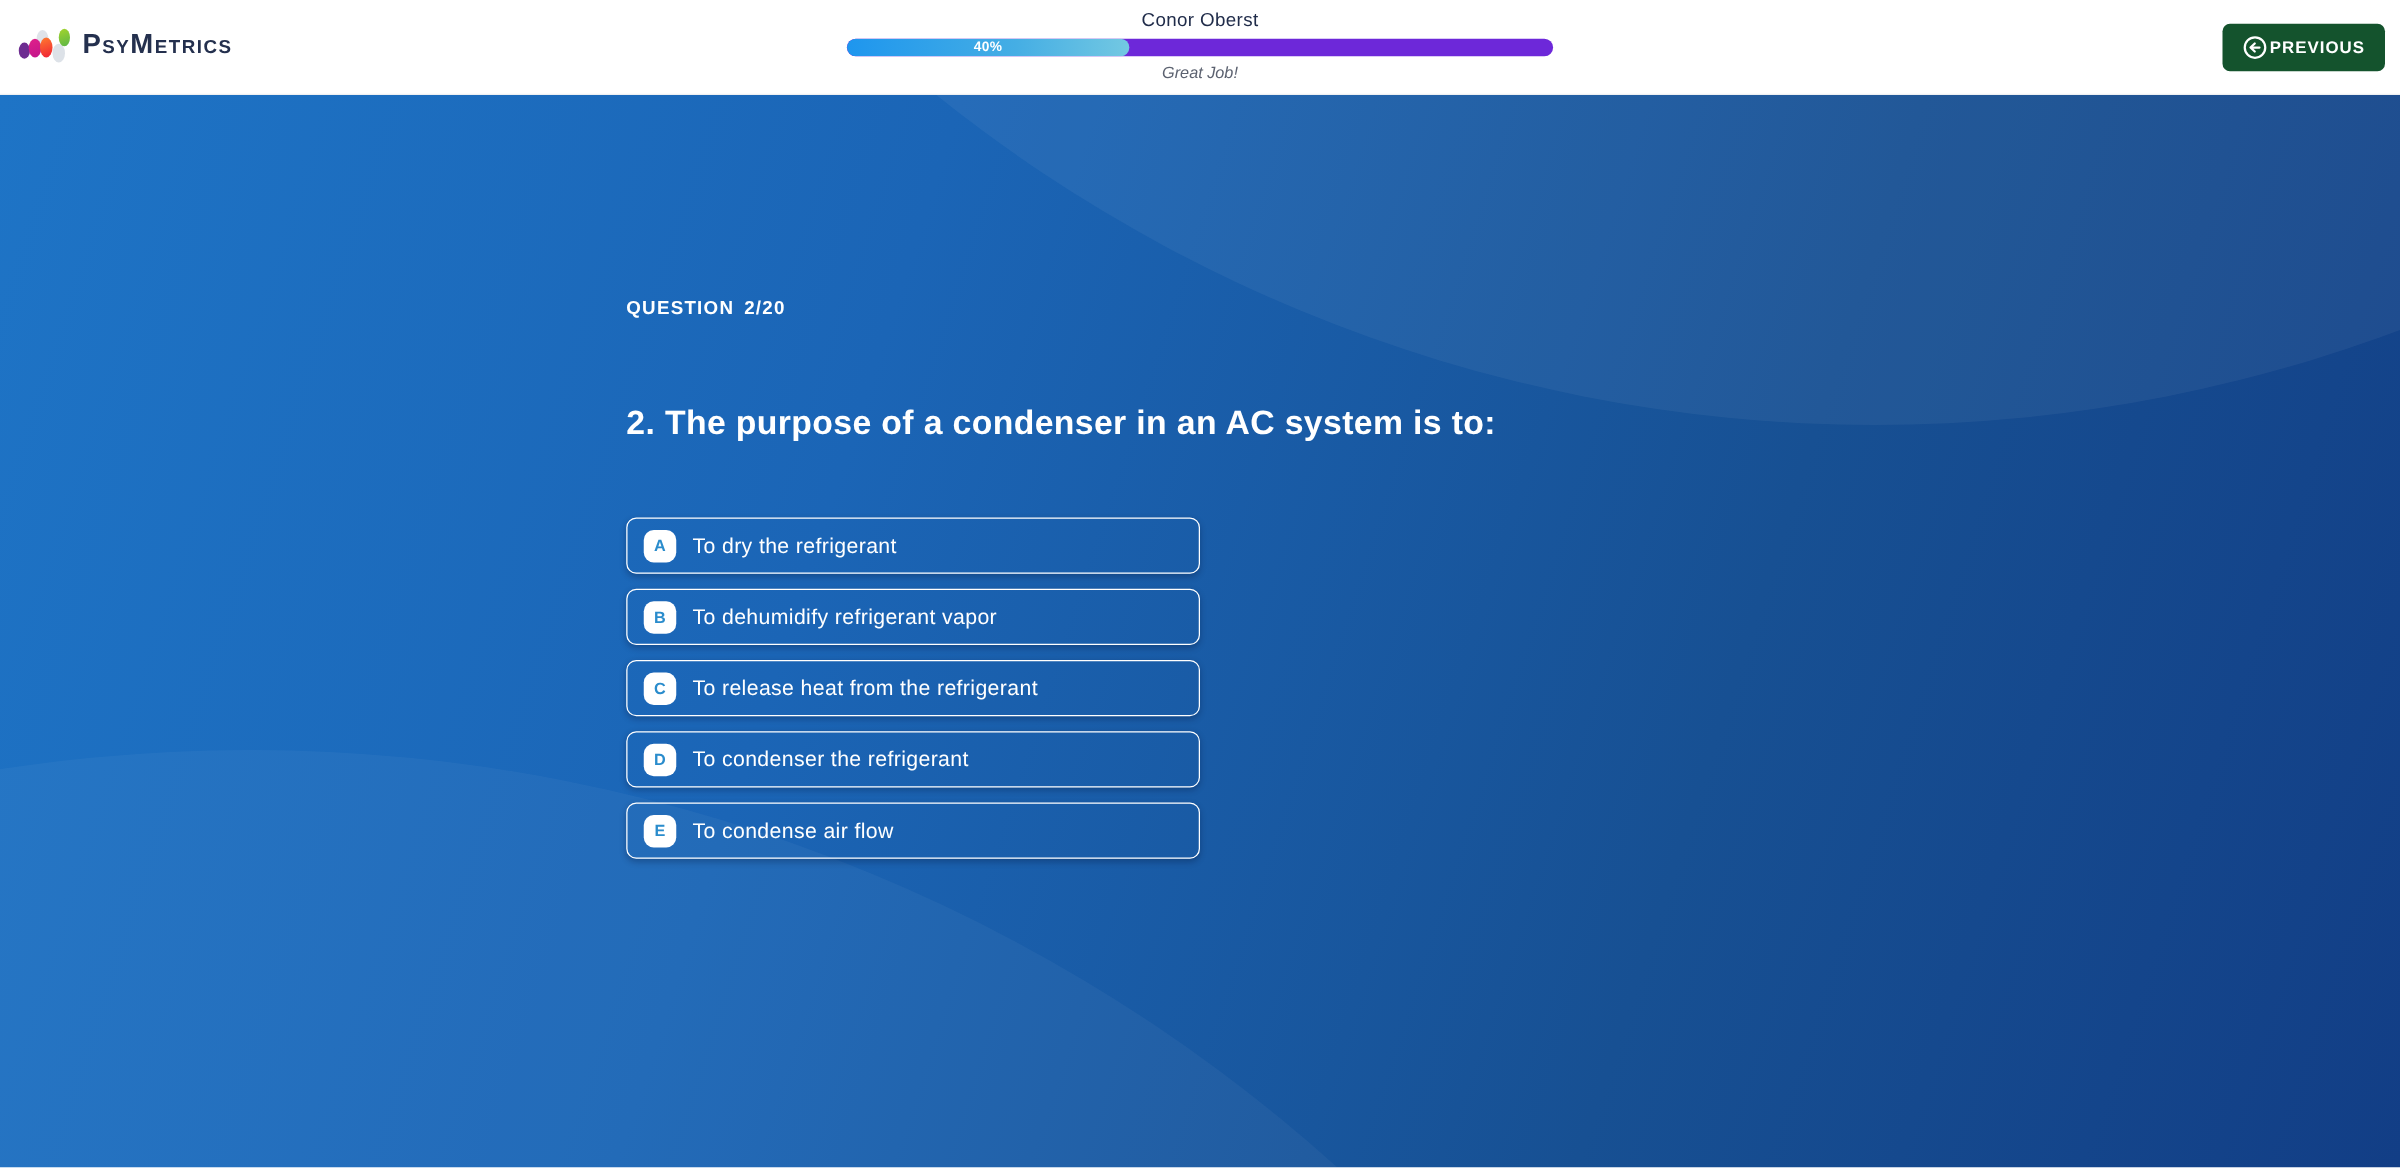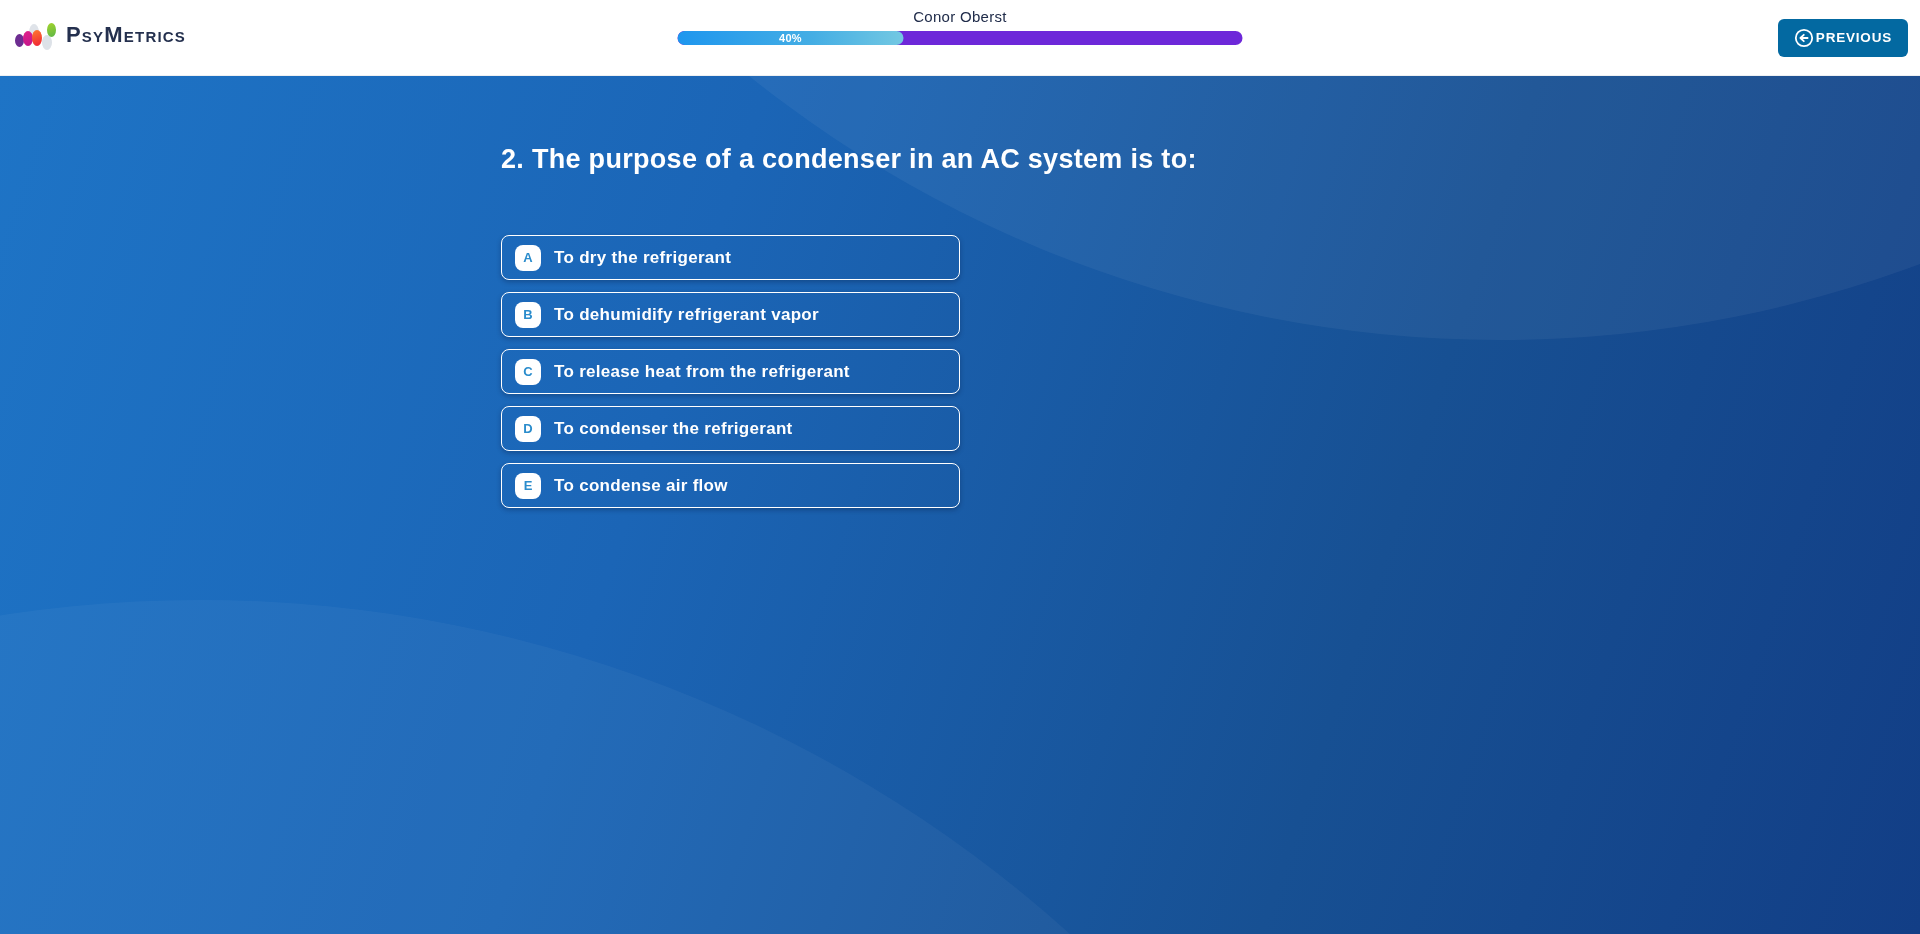--- a/index.html
+++ b/index.html
@@ -61,7 +61,7 @@
 
   .prev-btn {
     display: flex; align-items: center; gap: 2px;
-    background: #0369a1;
+    background: #14532d;
     border: none;
     border-radius: 6px;
     height: 38px;

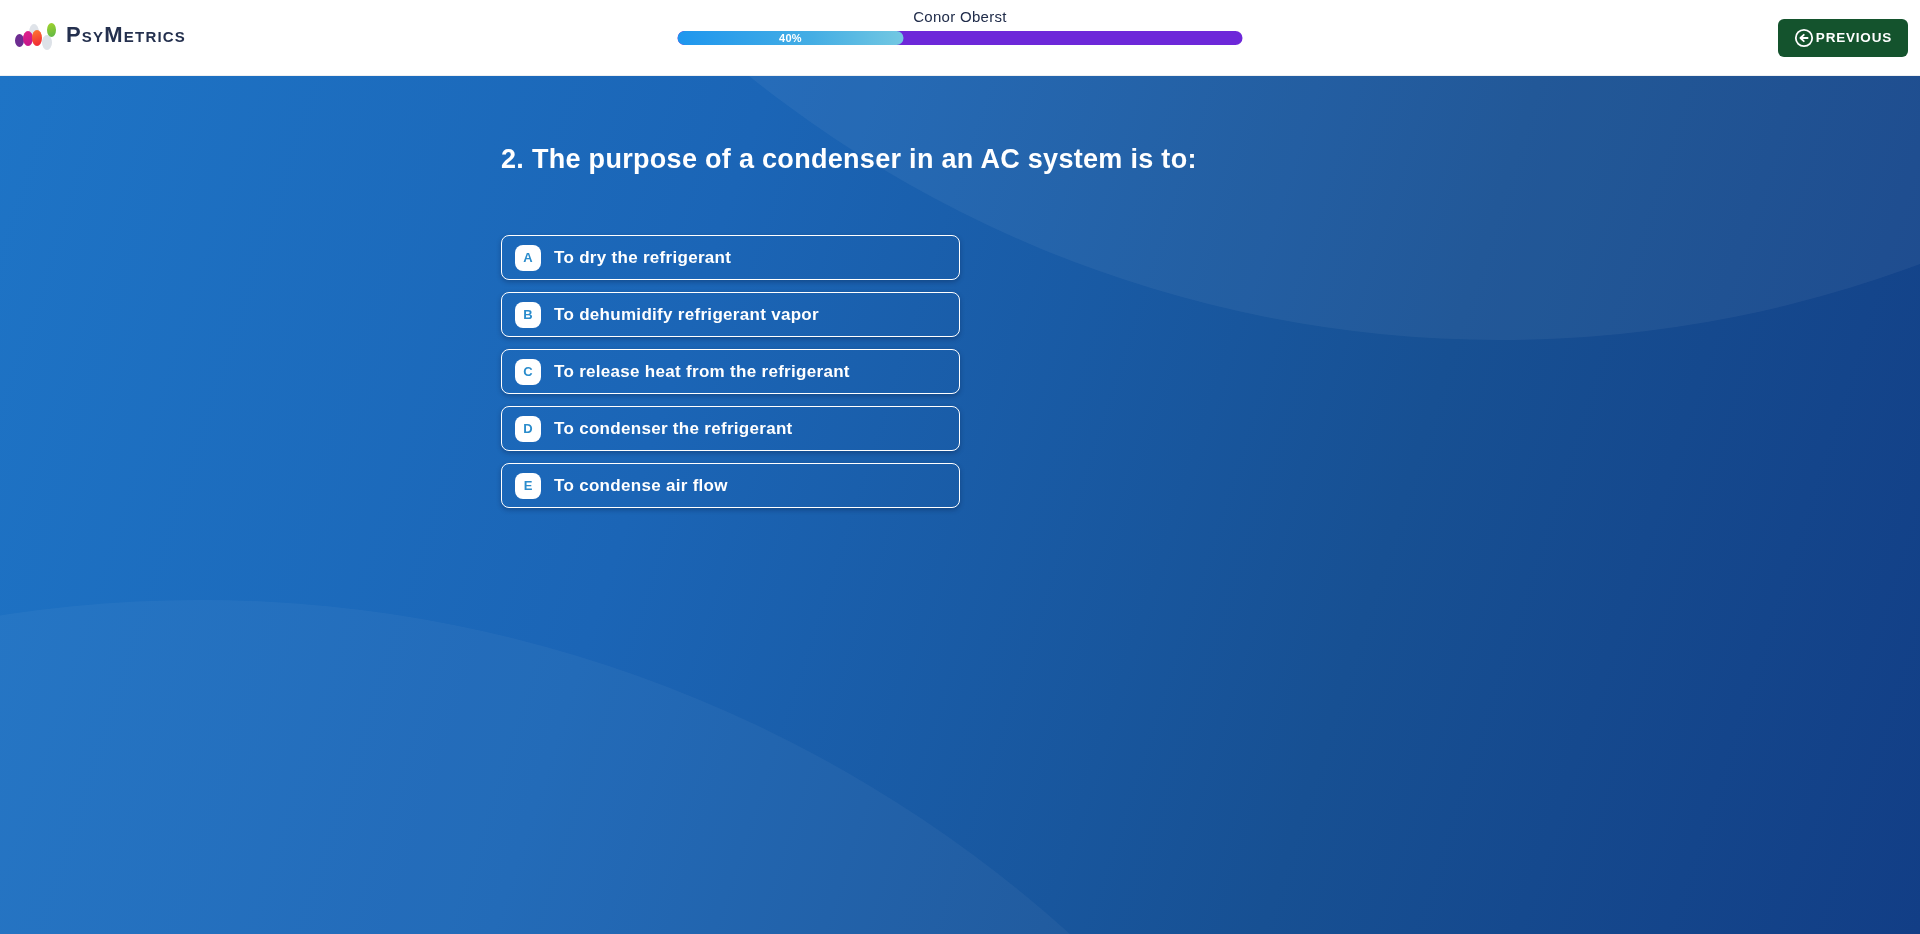--- a/index.html
+++ b/index.html
@@ -158,6 +158,7 @@
         <span>40%</span>
       </div>
     </div>
+    <div class="caption">Great Job!</div>
   </div>
 
   <button class="prev-btn">

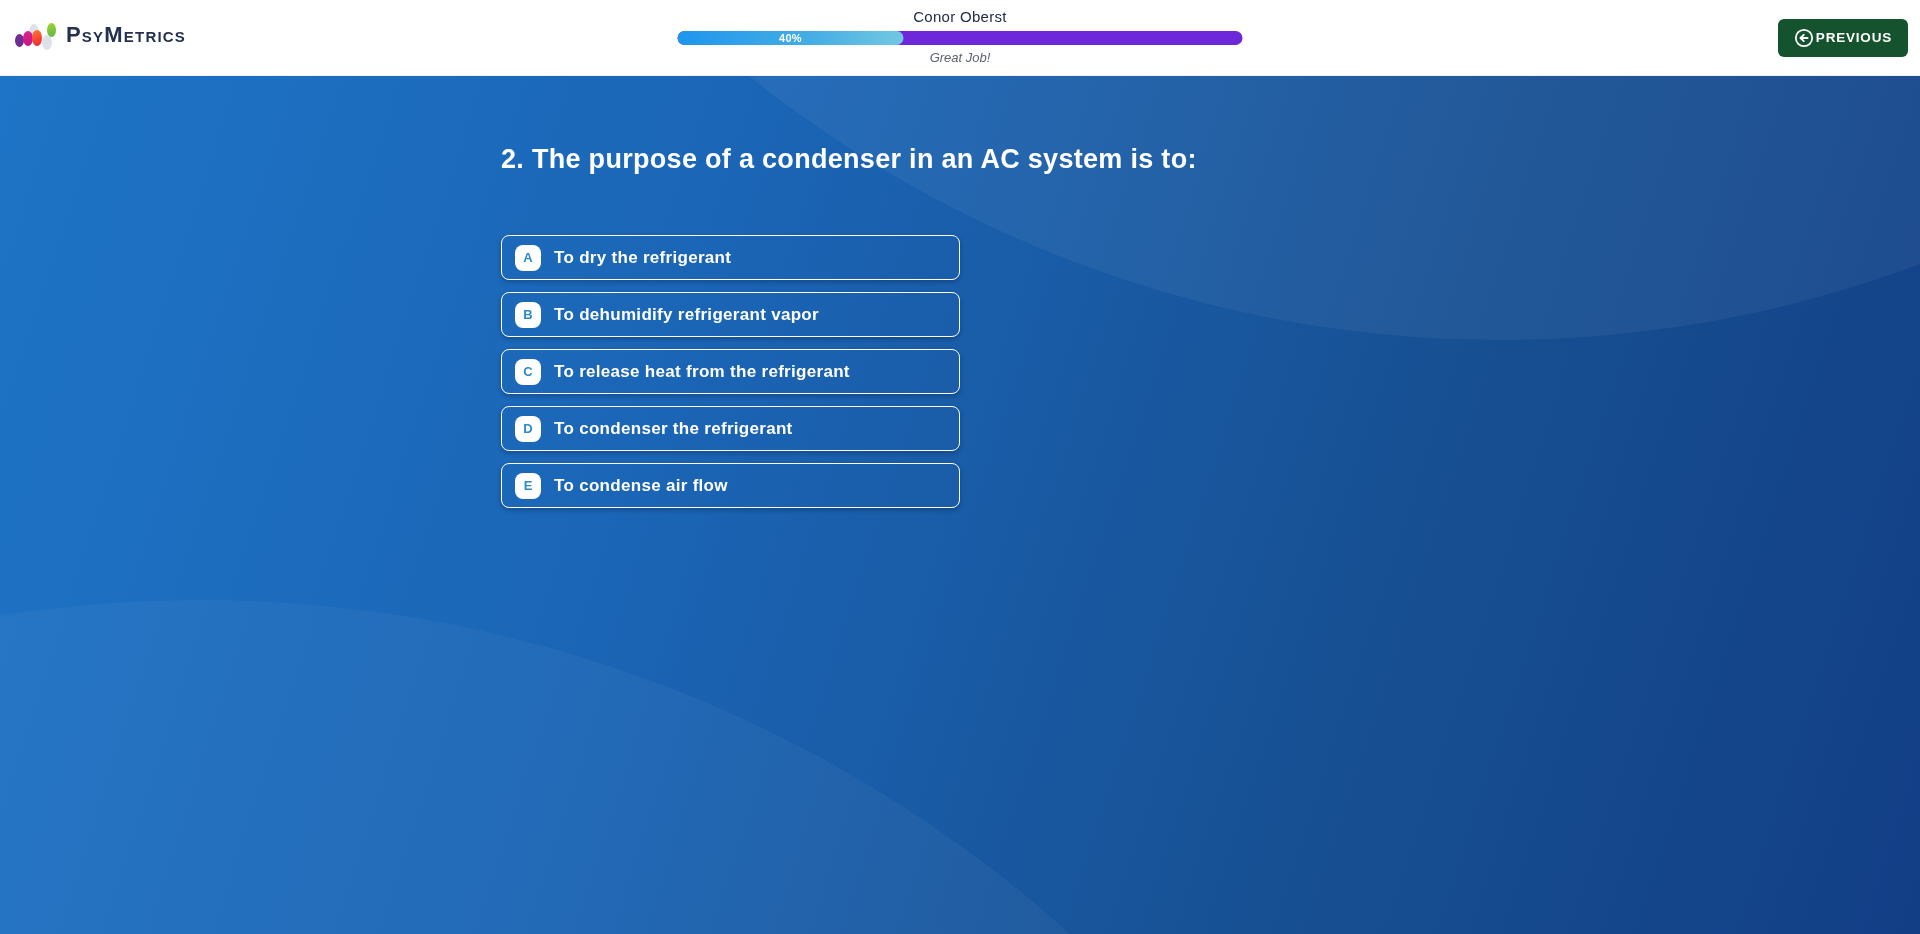--- a/index.html
+++ b/index.html
@@ -175,6 +175,9 @@
   <div class="swoosh swoosh-bl"></div>
 
   <div class="content">
+    <div class="q-label">
+      <span>QUESTION</span><span class="counter">2/20</span>
+    </div>
 
     <h1 class="q-title">2. The purpose of a condenser in an AC system is to:</h1>
 

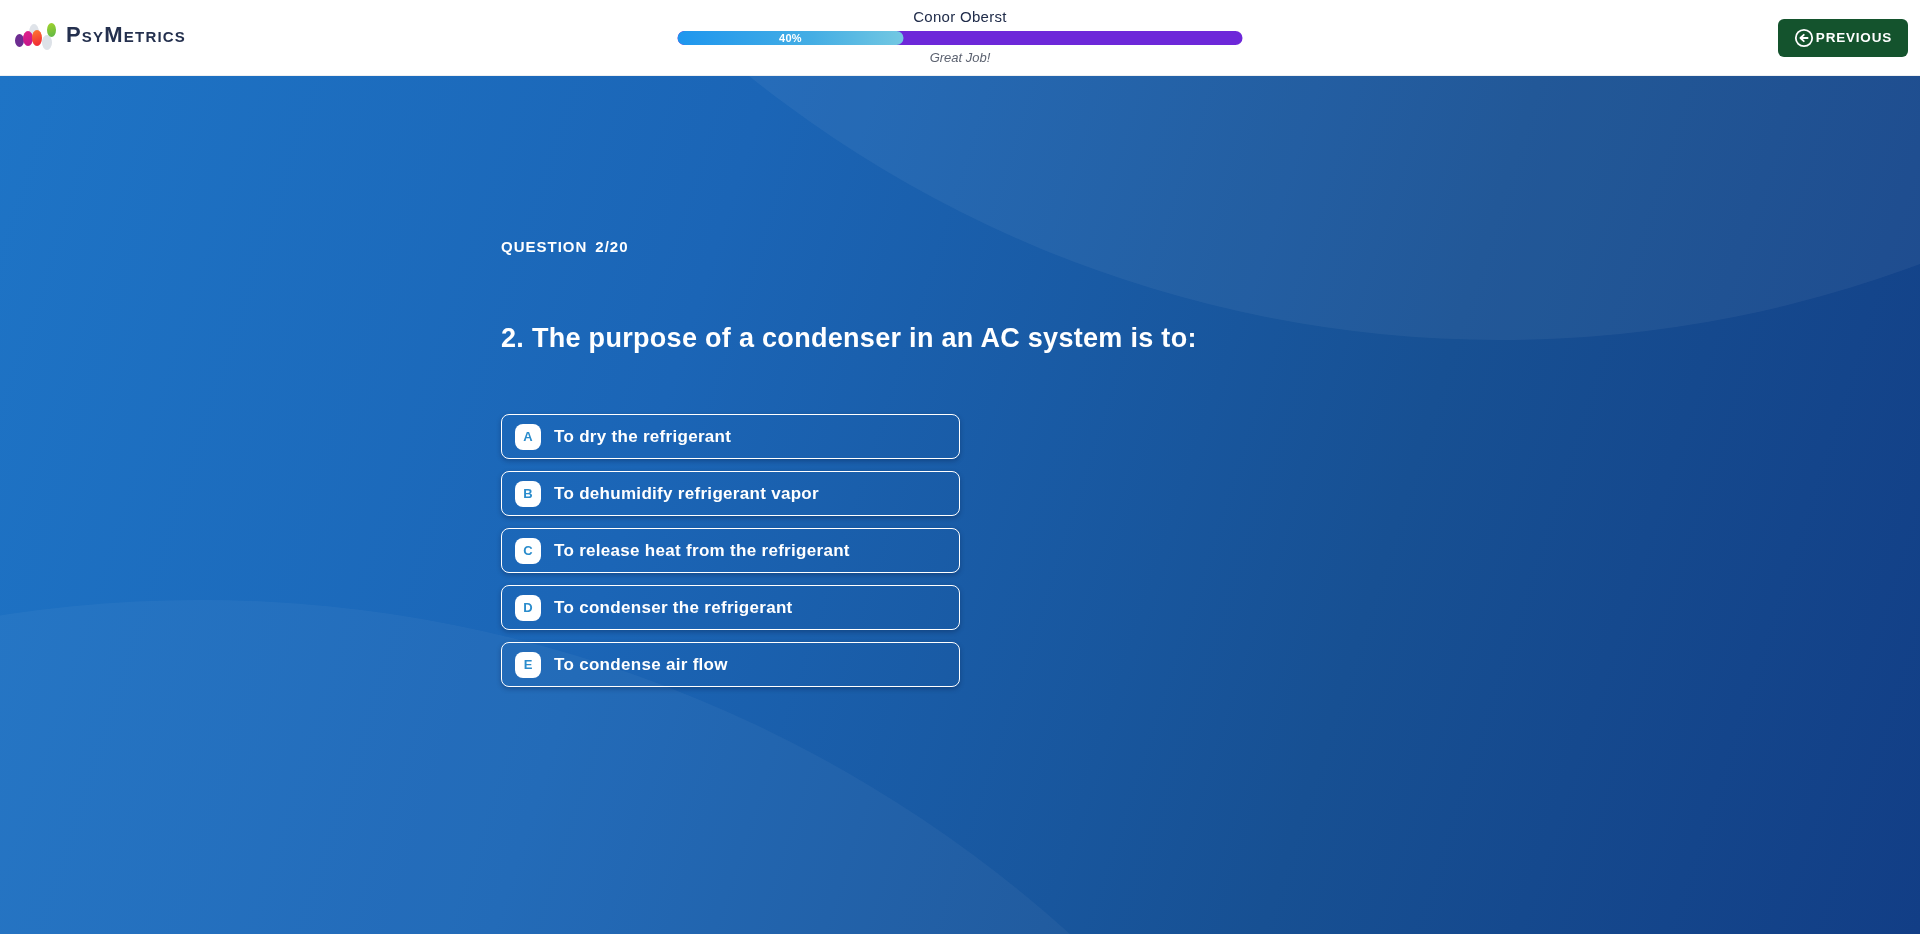--- a/index.html
+++ b/index.html
@@ -131,7 +131,7 @@
   .opt-text {
     color: #ffffff;
     font-size: 17px;
-    font-weight: 700;
+    font-weight: 400;
     letter-spacing: .3px;
   }
 </style>

